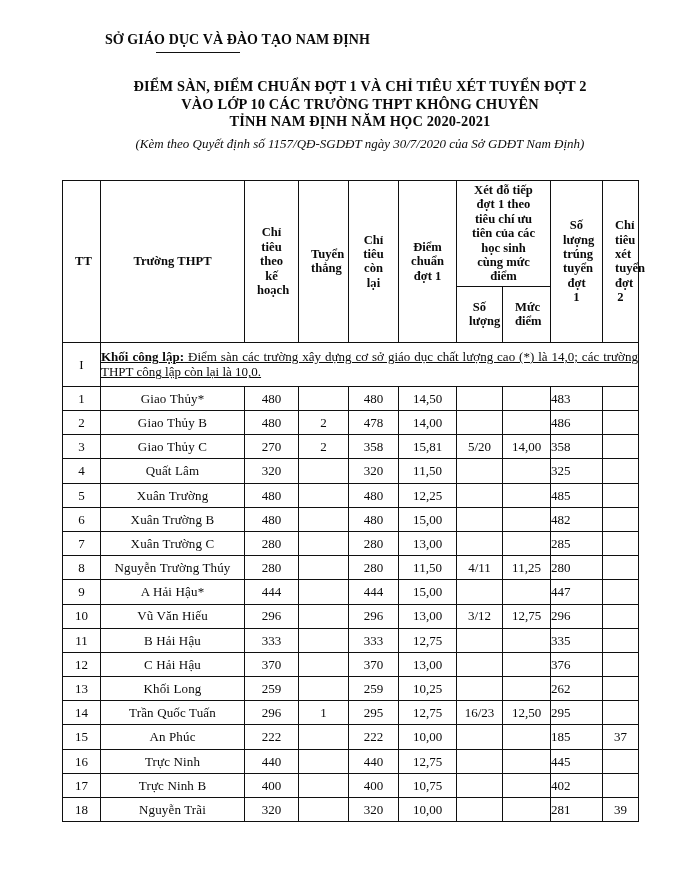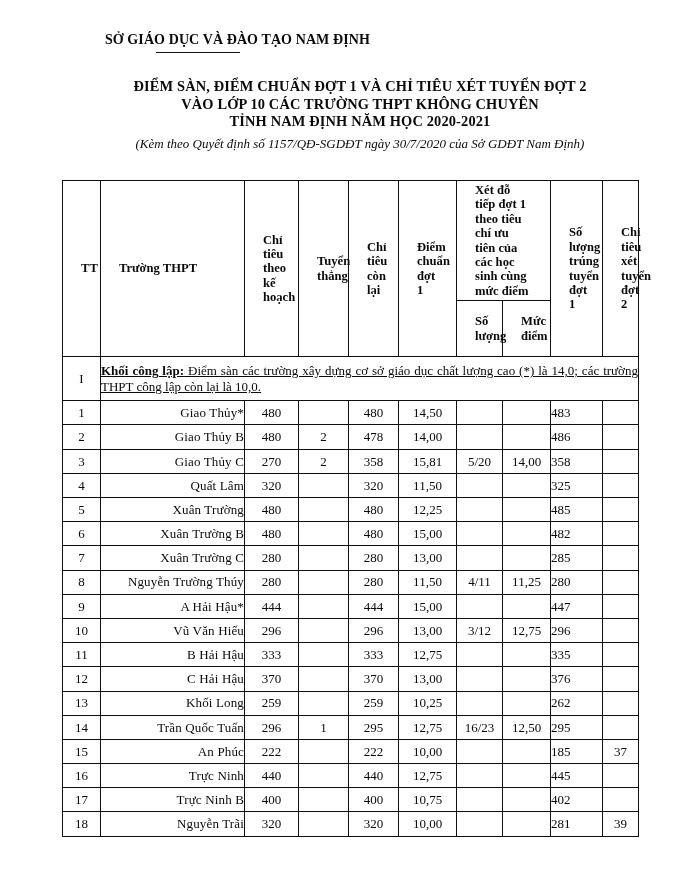--- a/index.html
+++ b/index.html
@@ -92,9 +92,10 @@
   
   table.main thead td {
     font-weight: bold;
+    text-align: center;
     font-size: 12.6px;
     line-height: 14.4px;
-    padding: 2px 18px;
+    padding: 2px 12px;
   }
   .hdr-tall { height: 160px; }
   .hdr-sub  { height: 56px; }

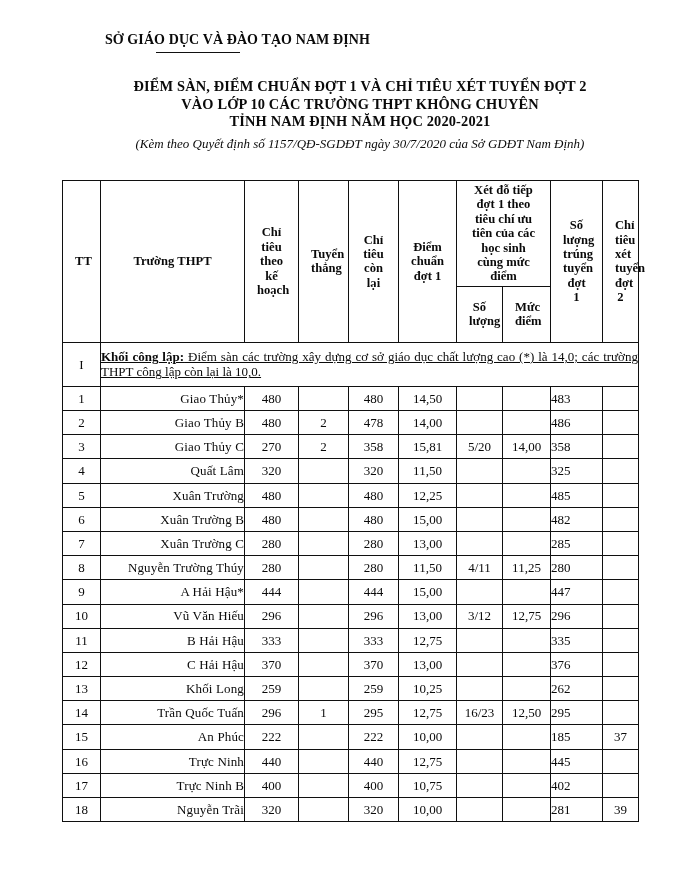--- a/index.html
+++ b/index.html
@@ -103,7 +103,7 @@
   
   tbody tr.data-row td { height: 24.2px; }
   td.c-tt   { text-align: center; font-size: 13px; }
-  td.c-name { text-align: right; padding-left: 6px; font-size: 13.4px; letter-spacing: .15px;}
+  td.c-name { text-align: center; padding-left: 6px; font-size: 13.4px; letter-spacing: .15px;}
   td.c-num  { text-align: center; font-size: 13.4px; }
   td.c-bold { text-align: left; font-weight: bold; font-size: 13.4px; }
 

